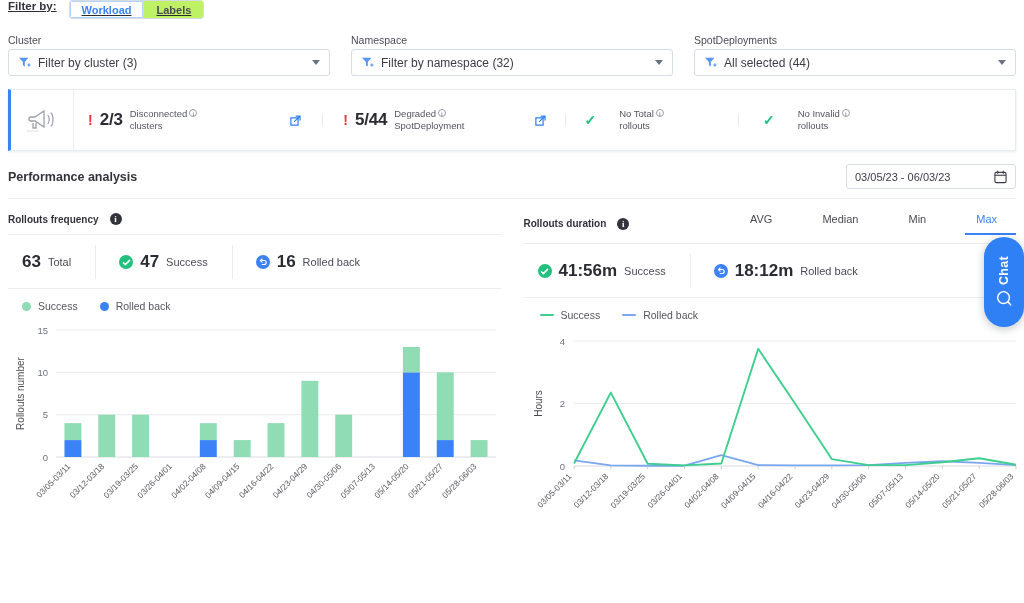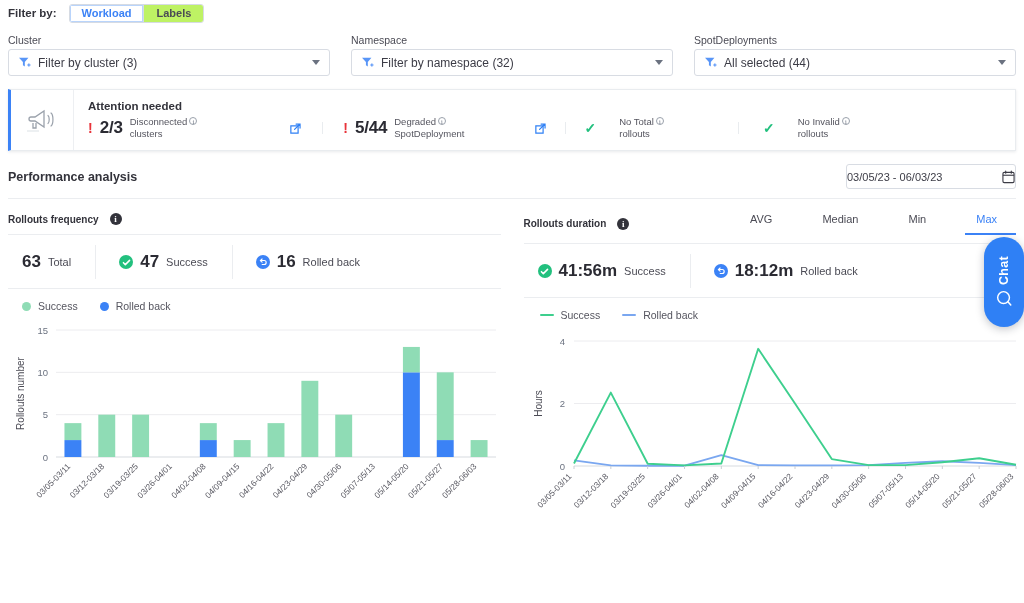--- a/index.html
+++ b/index.html
@@ -15,8 +15,8 @@
 
   
   .filter-row {
-    display: flex; align-items: center; gap: 12px;
-    padding: 0 0 0 8px; height: 26px;
+    display: flex; gap: 12px;
+    padding: 0 0 0 8px; height: 26px; text-decoration: underline;
   }
   .filter-label { font-size: 11.5px; font-weight: bold; color:#33333b; }
   .seg { display: flex; border:1px solid #d6dbe3; border-radius:3px; overflow:hidden; height:19px; }

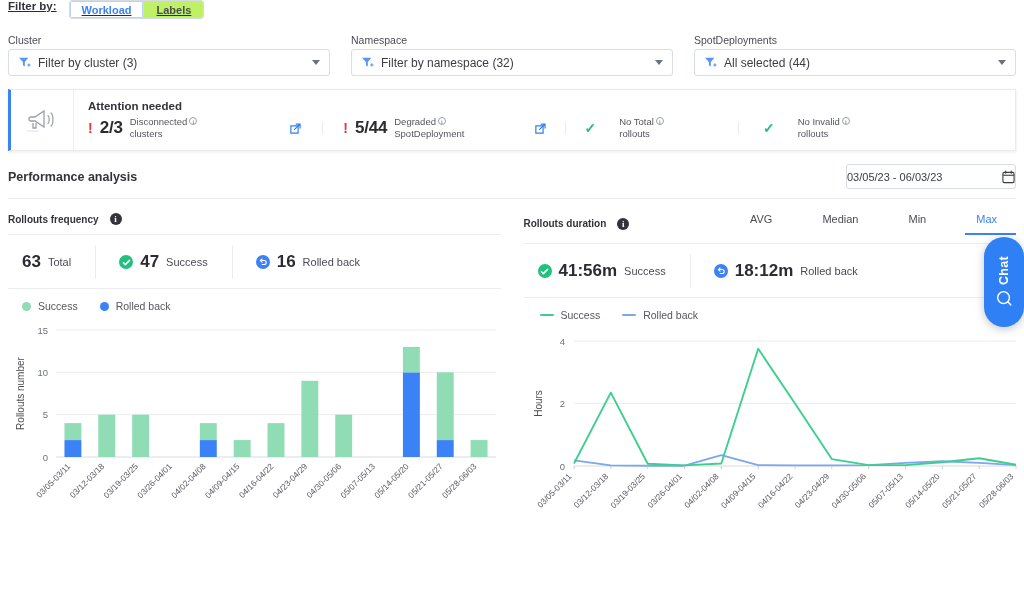--- a/index.html
+++ b/index.html
@@ -196,7 +196,6 @@
       </svg>
     </div>
     <div class="banner-body">
-      <div class="banner-title">Attention needed</div>
       <div class="banner-items">
 
         <div class="bi">

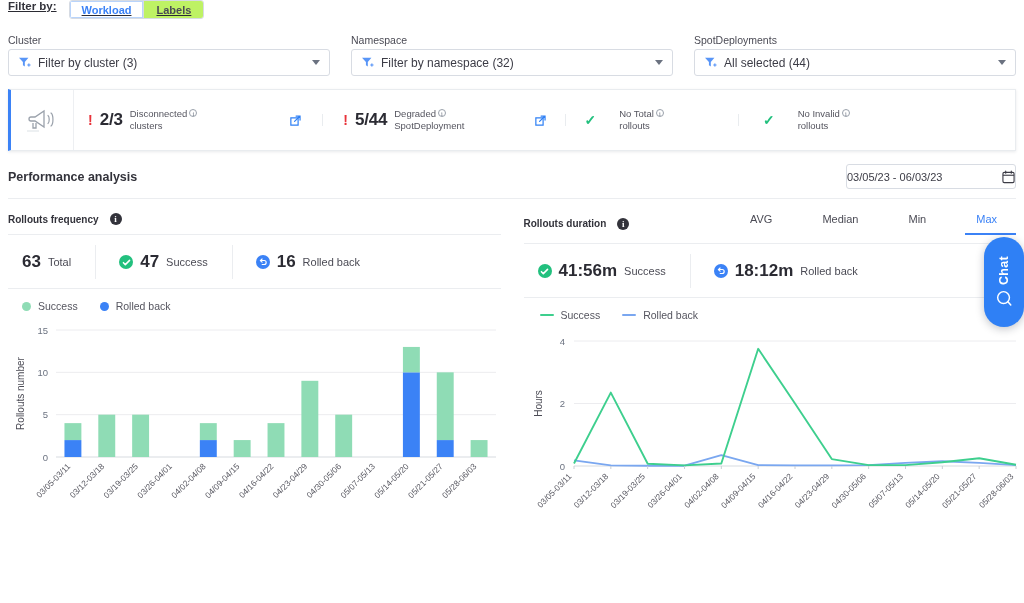--- a/index.html
+++ b/index.html
@@ -72,7 +72,7 @@
   .perf-title { font-size:12.5px; font-weight:bold; color:#33333b; }
   .daterange {
     border:1px solid #d8dce3; border-radius:3px; height:25px; width:170px;
-    display:flex; align-items:center; padding: 0 0; gap:6px; cursor:pointer; background:#fff;
+    display:flex; align-items:center; padding: 0 8px; gap:6px; cursor:pointer; background:#fff;
   }
   .daterange span { font-size:11px; color:#3c3c46; flex:1; }
 

